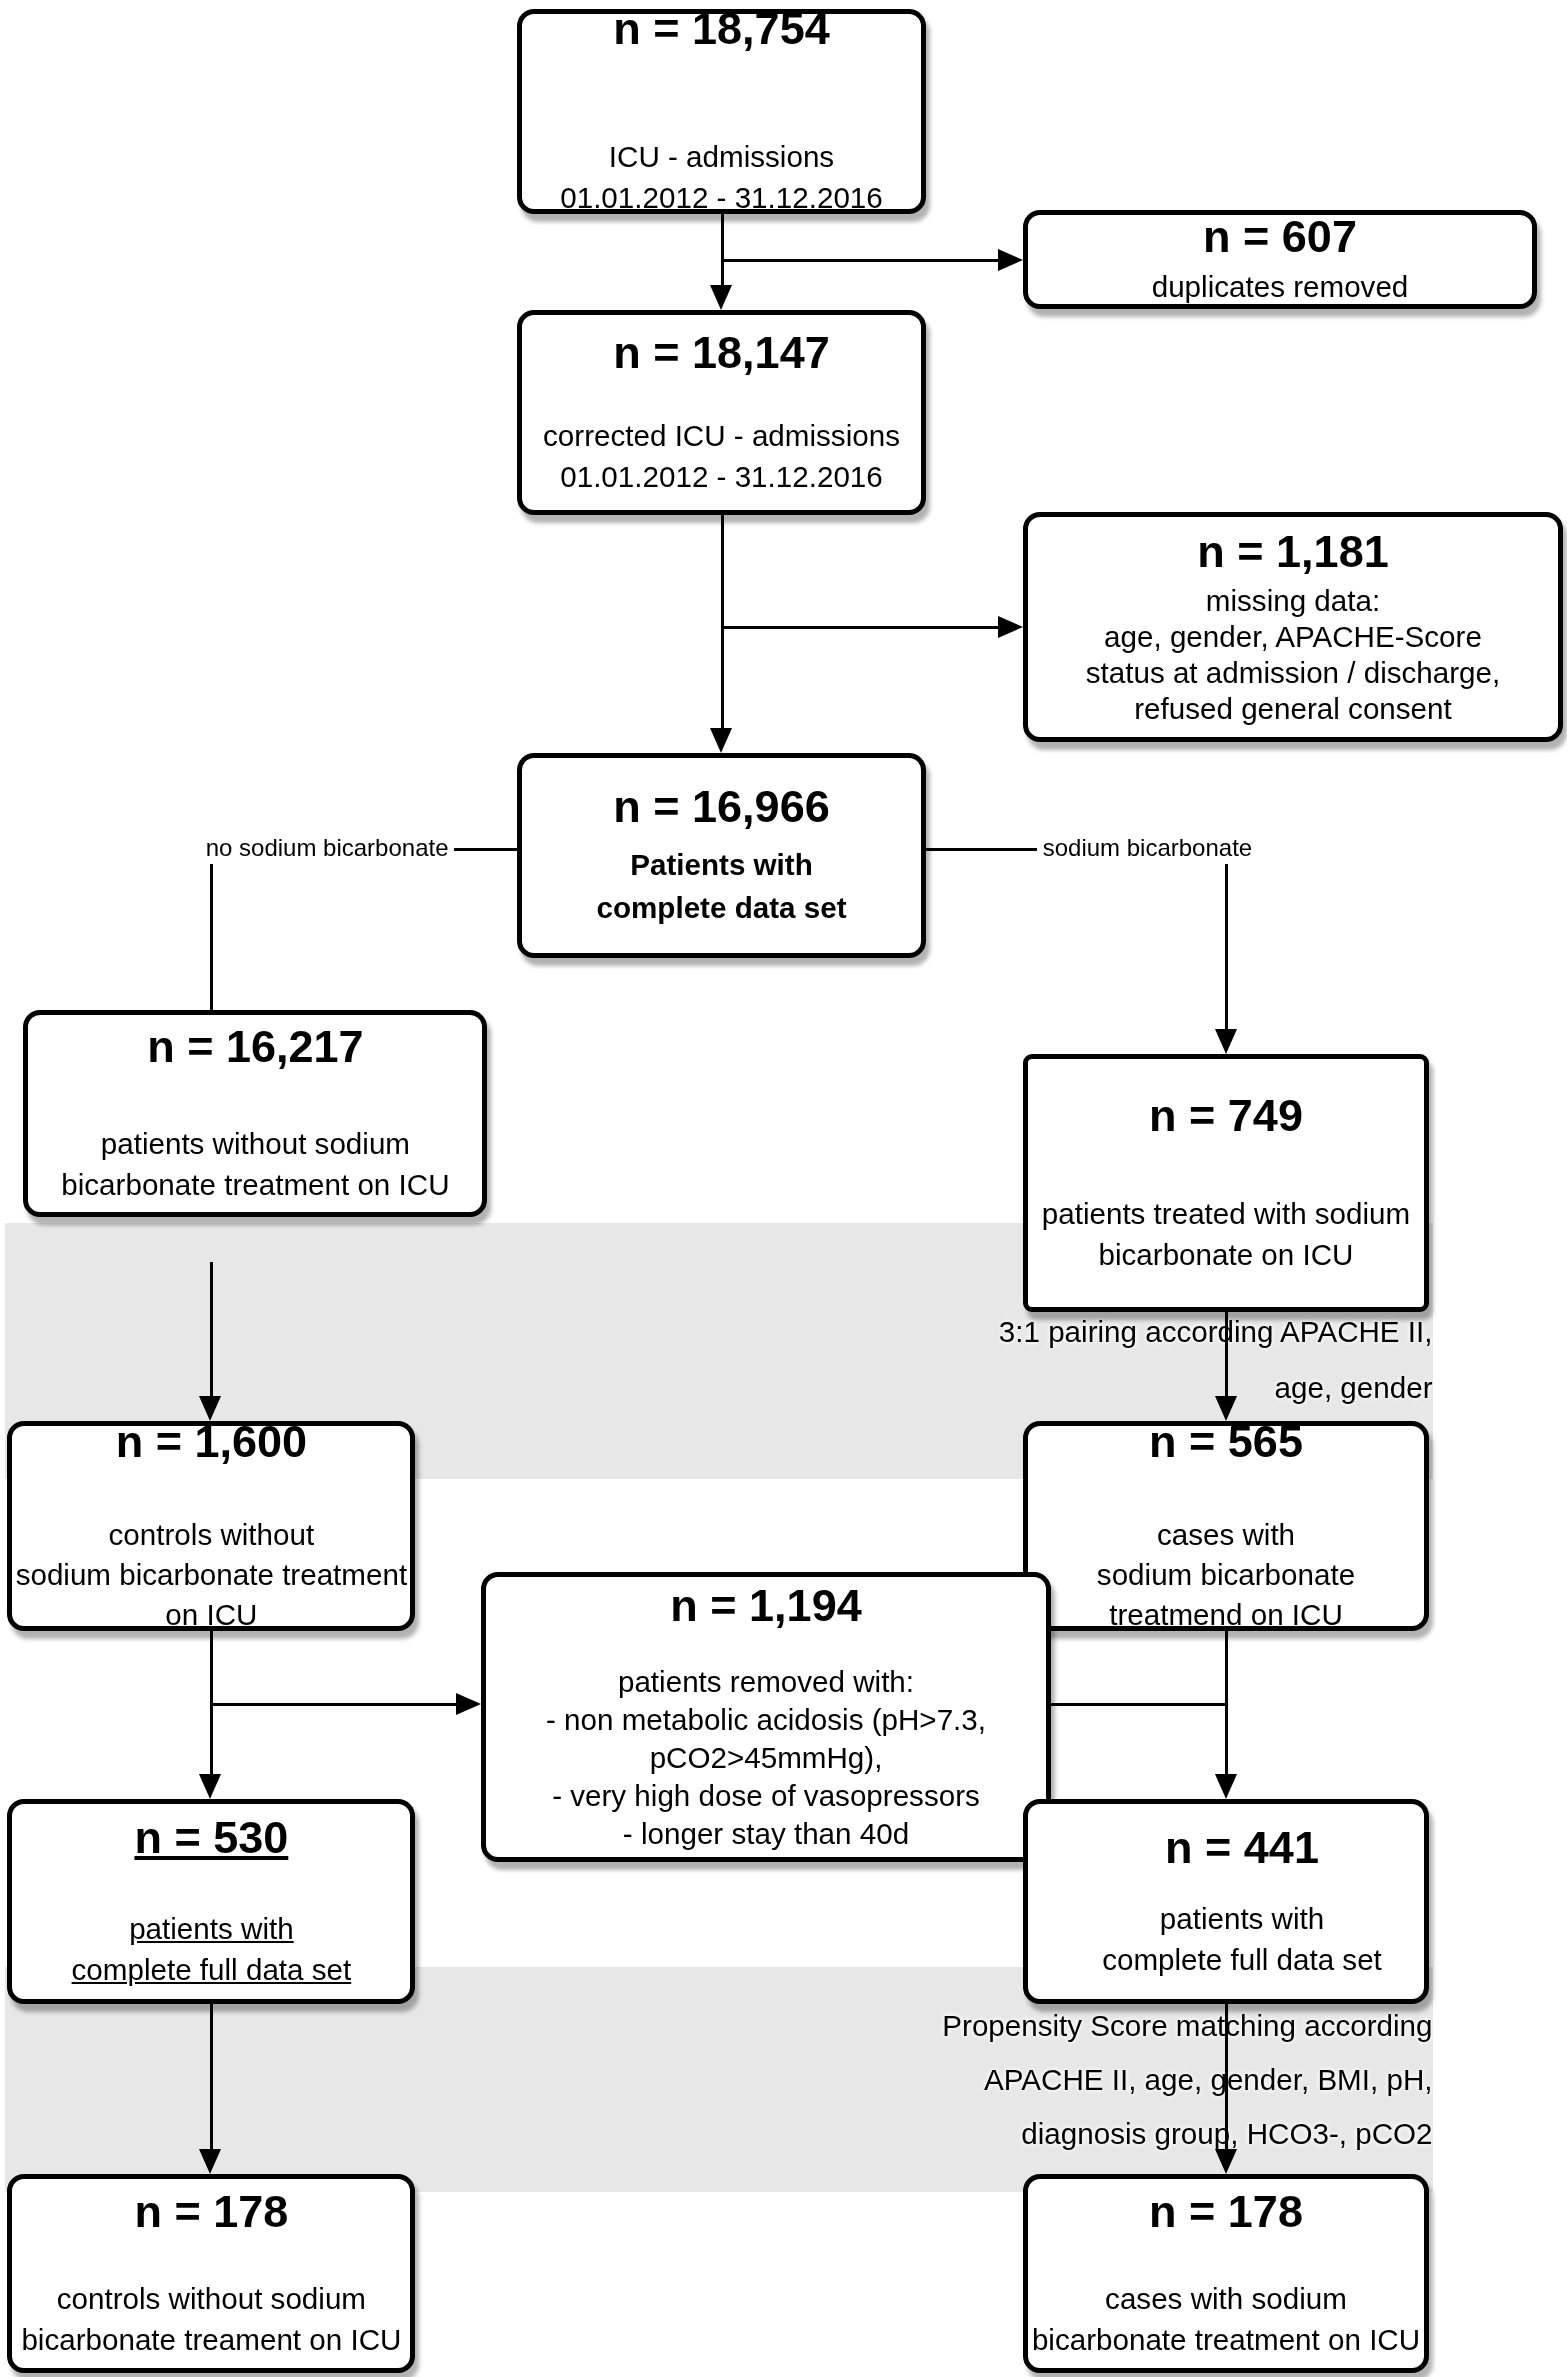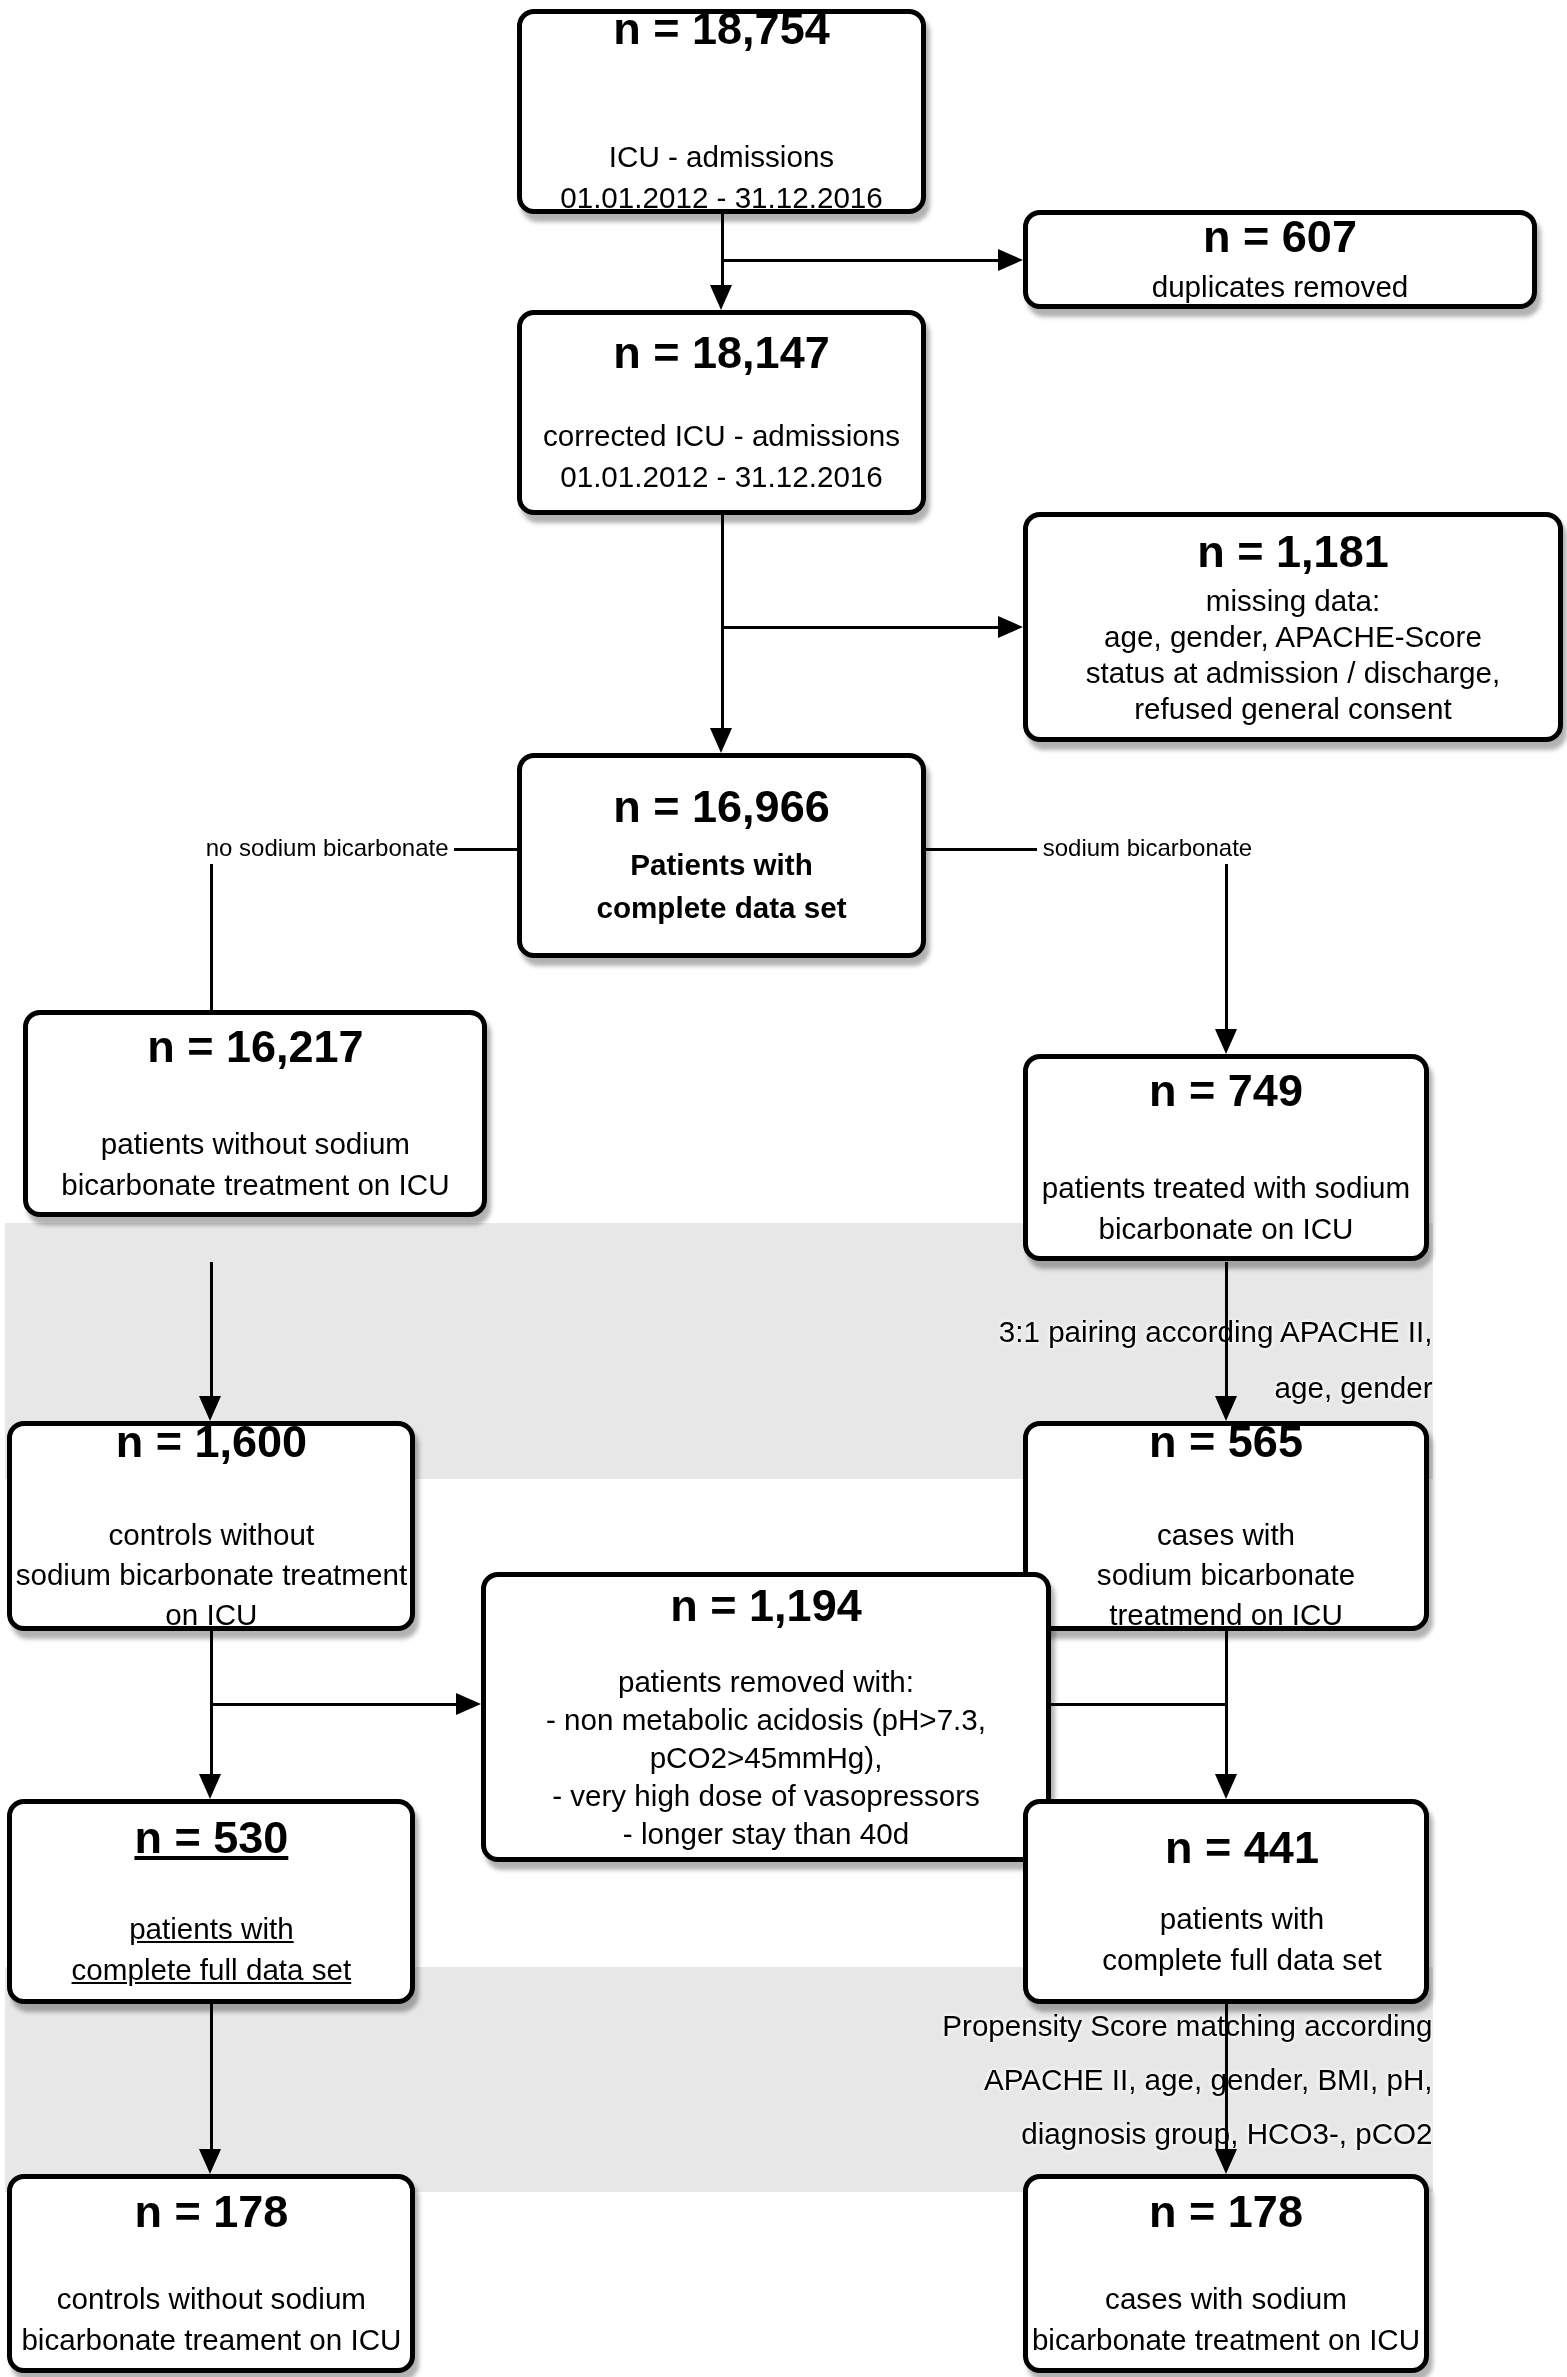--- a/index.html
+++ b/index.html
@@ -139,7 +139,7 @@
     </div>
   </div>
 
-  <div class="box" style="left:1023px;top:1054px;width:406px;height:207px;--gap:51px;">
+  <div class="box" style="left:1023px;top:1054px;width:406px;height:258px;border-radius:9px;--gap:51px;">
     <div class="n">n = 749</div>
     <div class="body">
       <div>patients treated with sodium</div>

